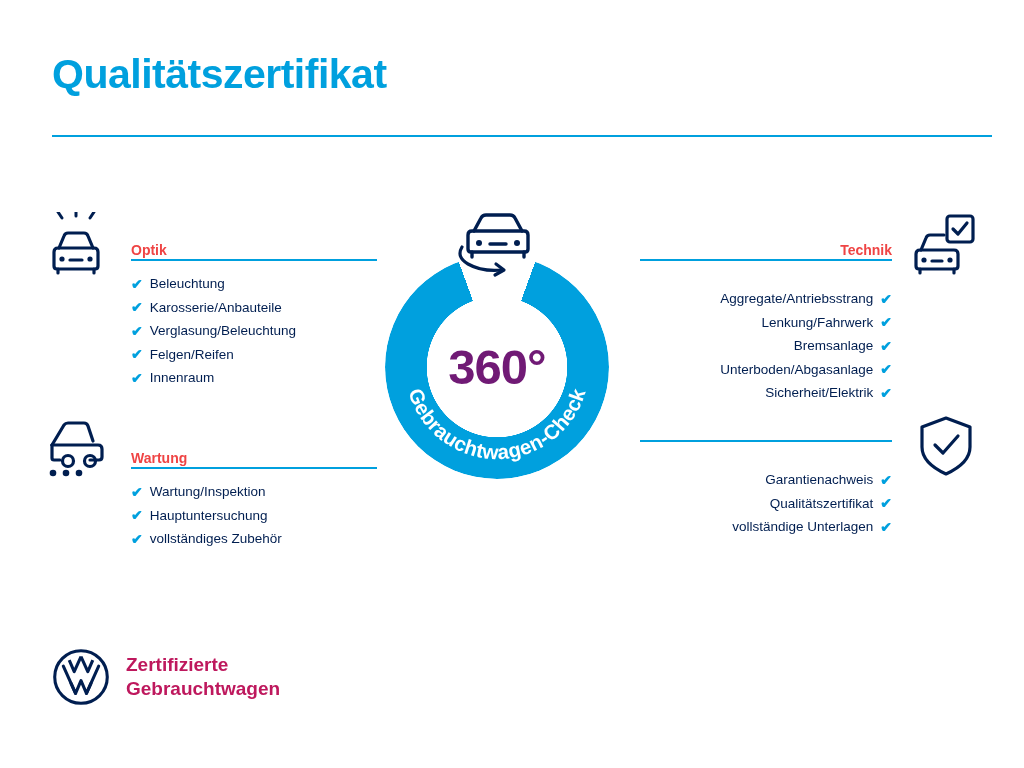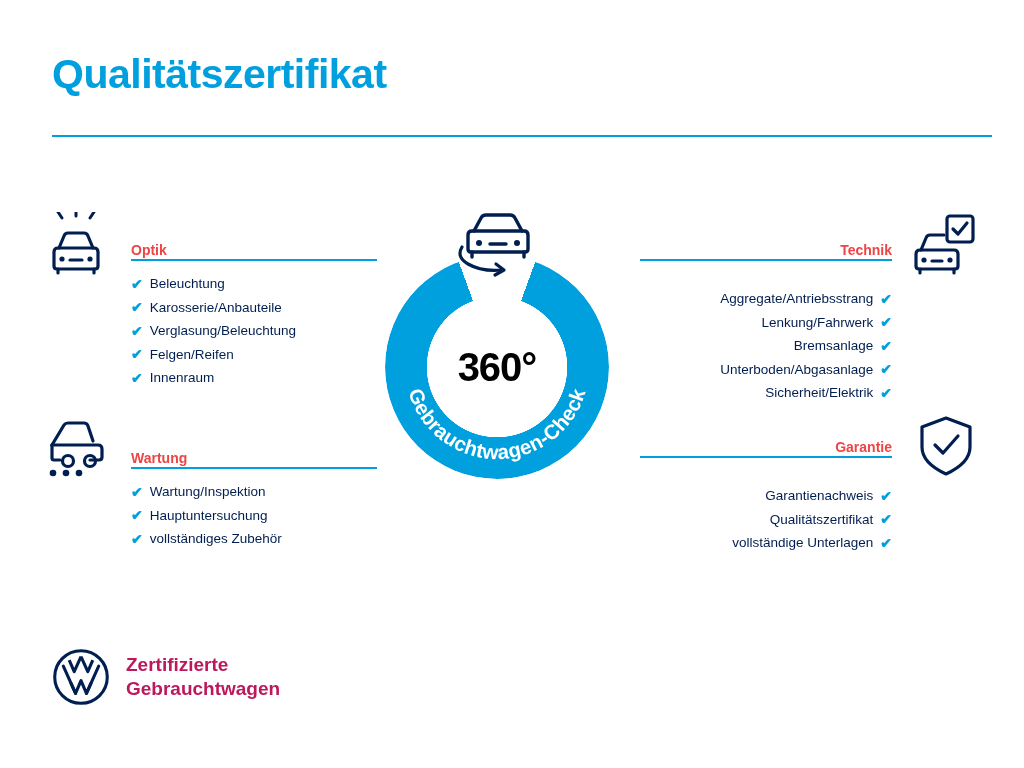--- a/index.html
+++ b/index.html
@@ -65,9 +65,9 @@
     display: flex;
     align-items: center;
     justify-content: center;
-    font-size: 40px;
-    font-weight: bold;
-    color: #000000;
+    font-size: 49px;
+    font-weight: bold;
+    color: #701a75;
     letter-spacing: -1px;
   }
   .arc-text {

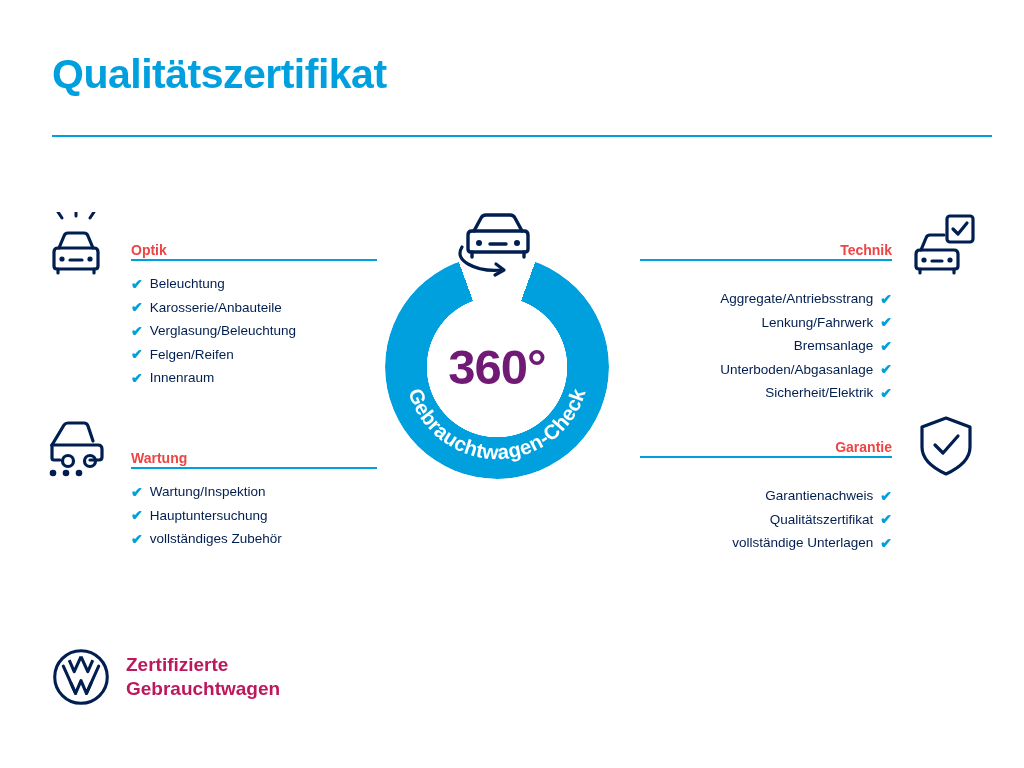--- a/index.html
+++ b/index.html
@@ -334,7 +334,6 @@
   </div>
 
   <div class="section right" id="sec-garantie">
-    <div class="sec-head">Garantie</div>
     <div class="sec-rule"></div>
     <ul class="sec-list">
       <li>

